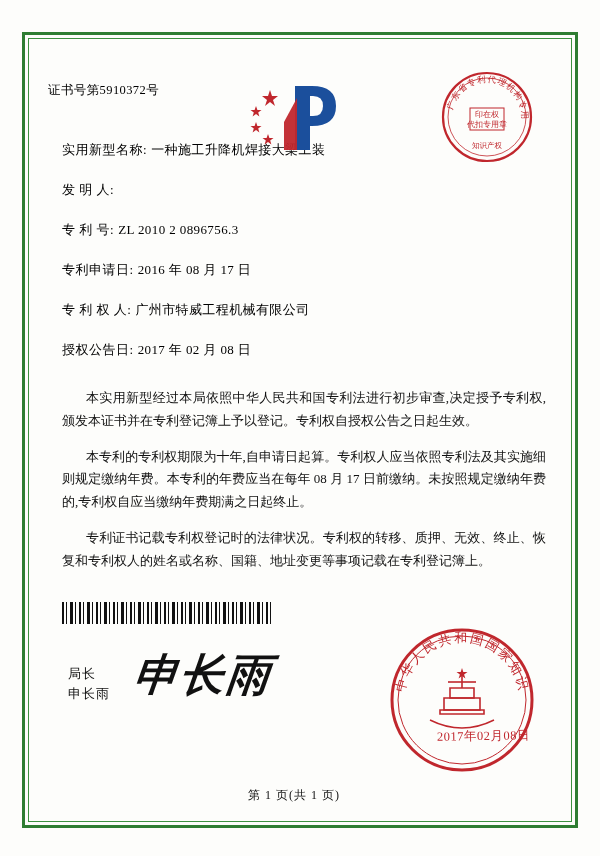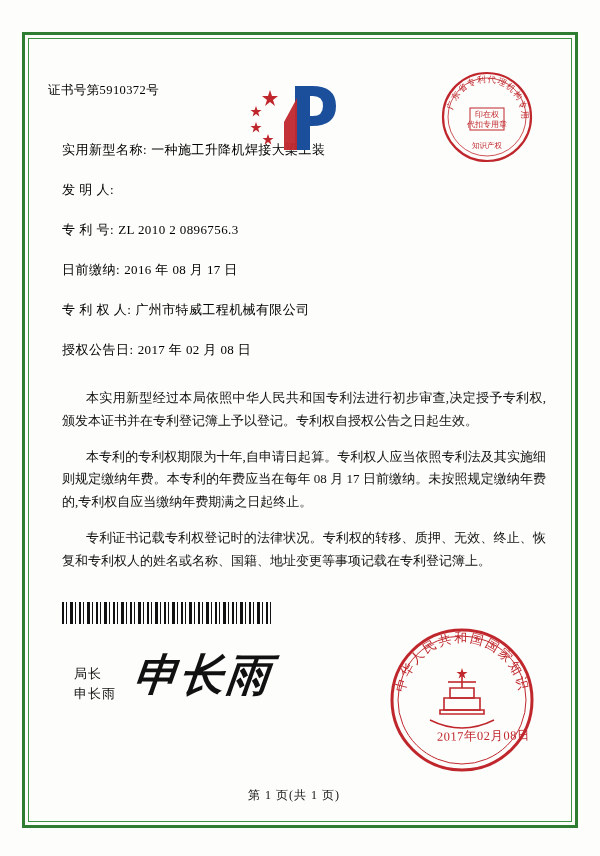--- a/index.html
+++ b/index.html
@@ -270,7 +270,7 @@
         <span class="field-value">ZL 2010 2 0896756.3</span>
       </div>
       <div class="field-row">
-        <span class="field-label">日前缴纳:</span>
+        <span class="field-label">专利申请日:</span>
         <span class="field-value">2016 年 08 月 17 日</span>
       </div>
       <div class="field-row">

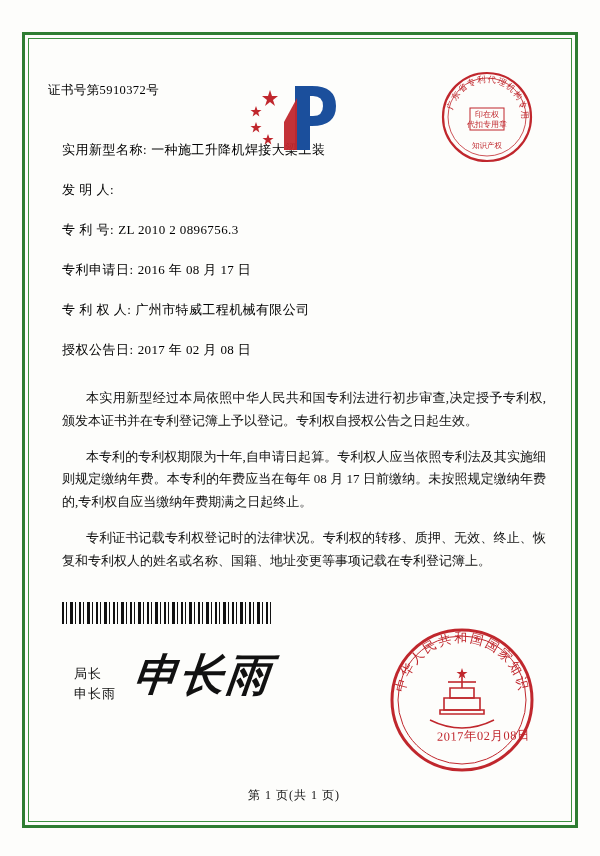--- a/index.html
+++ b/index.html
@@ -158,7 +158,7 @@
   }
   .sign-labels {
     position: absolute;
-    left: 12px;
+    left: 6px;
     top: 22px;
     font-size: 13px;
     line-height: 1.55;

